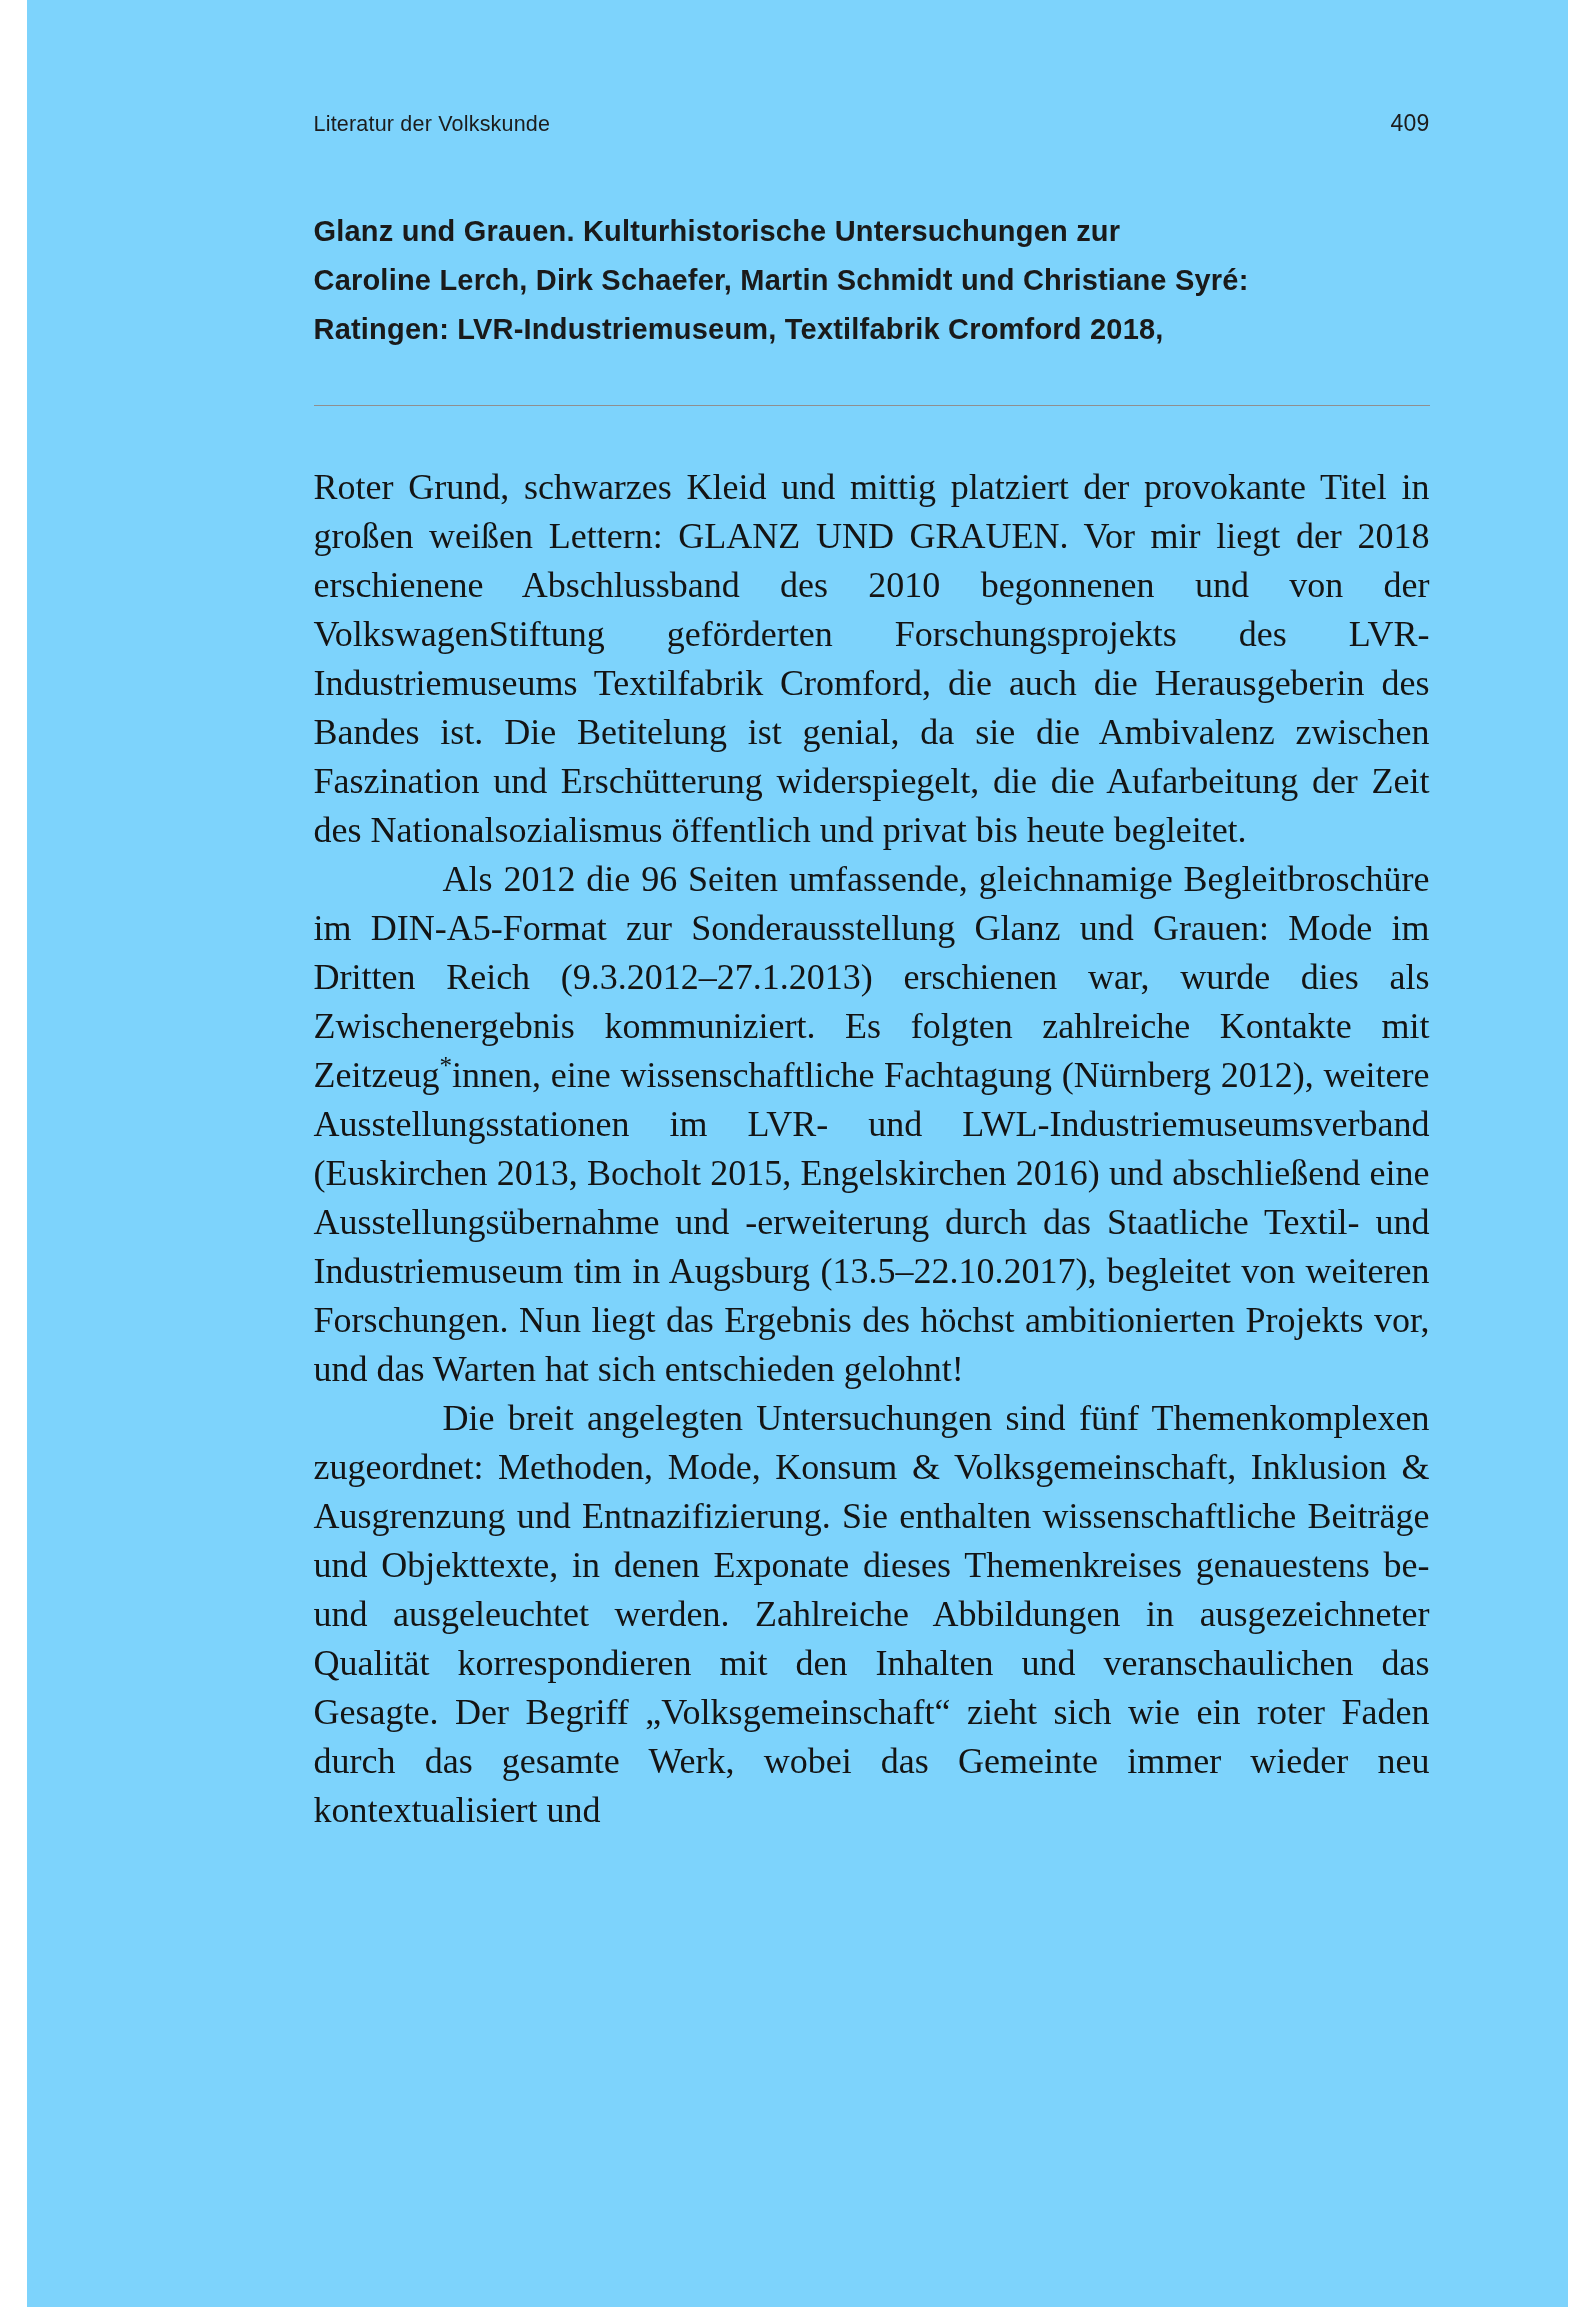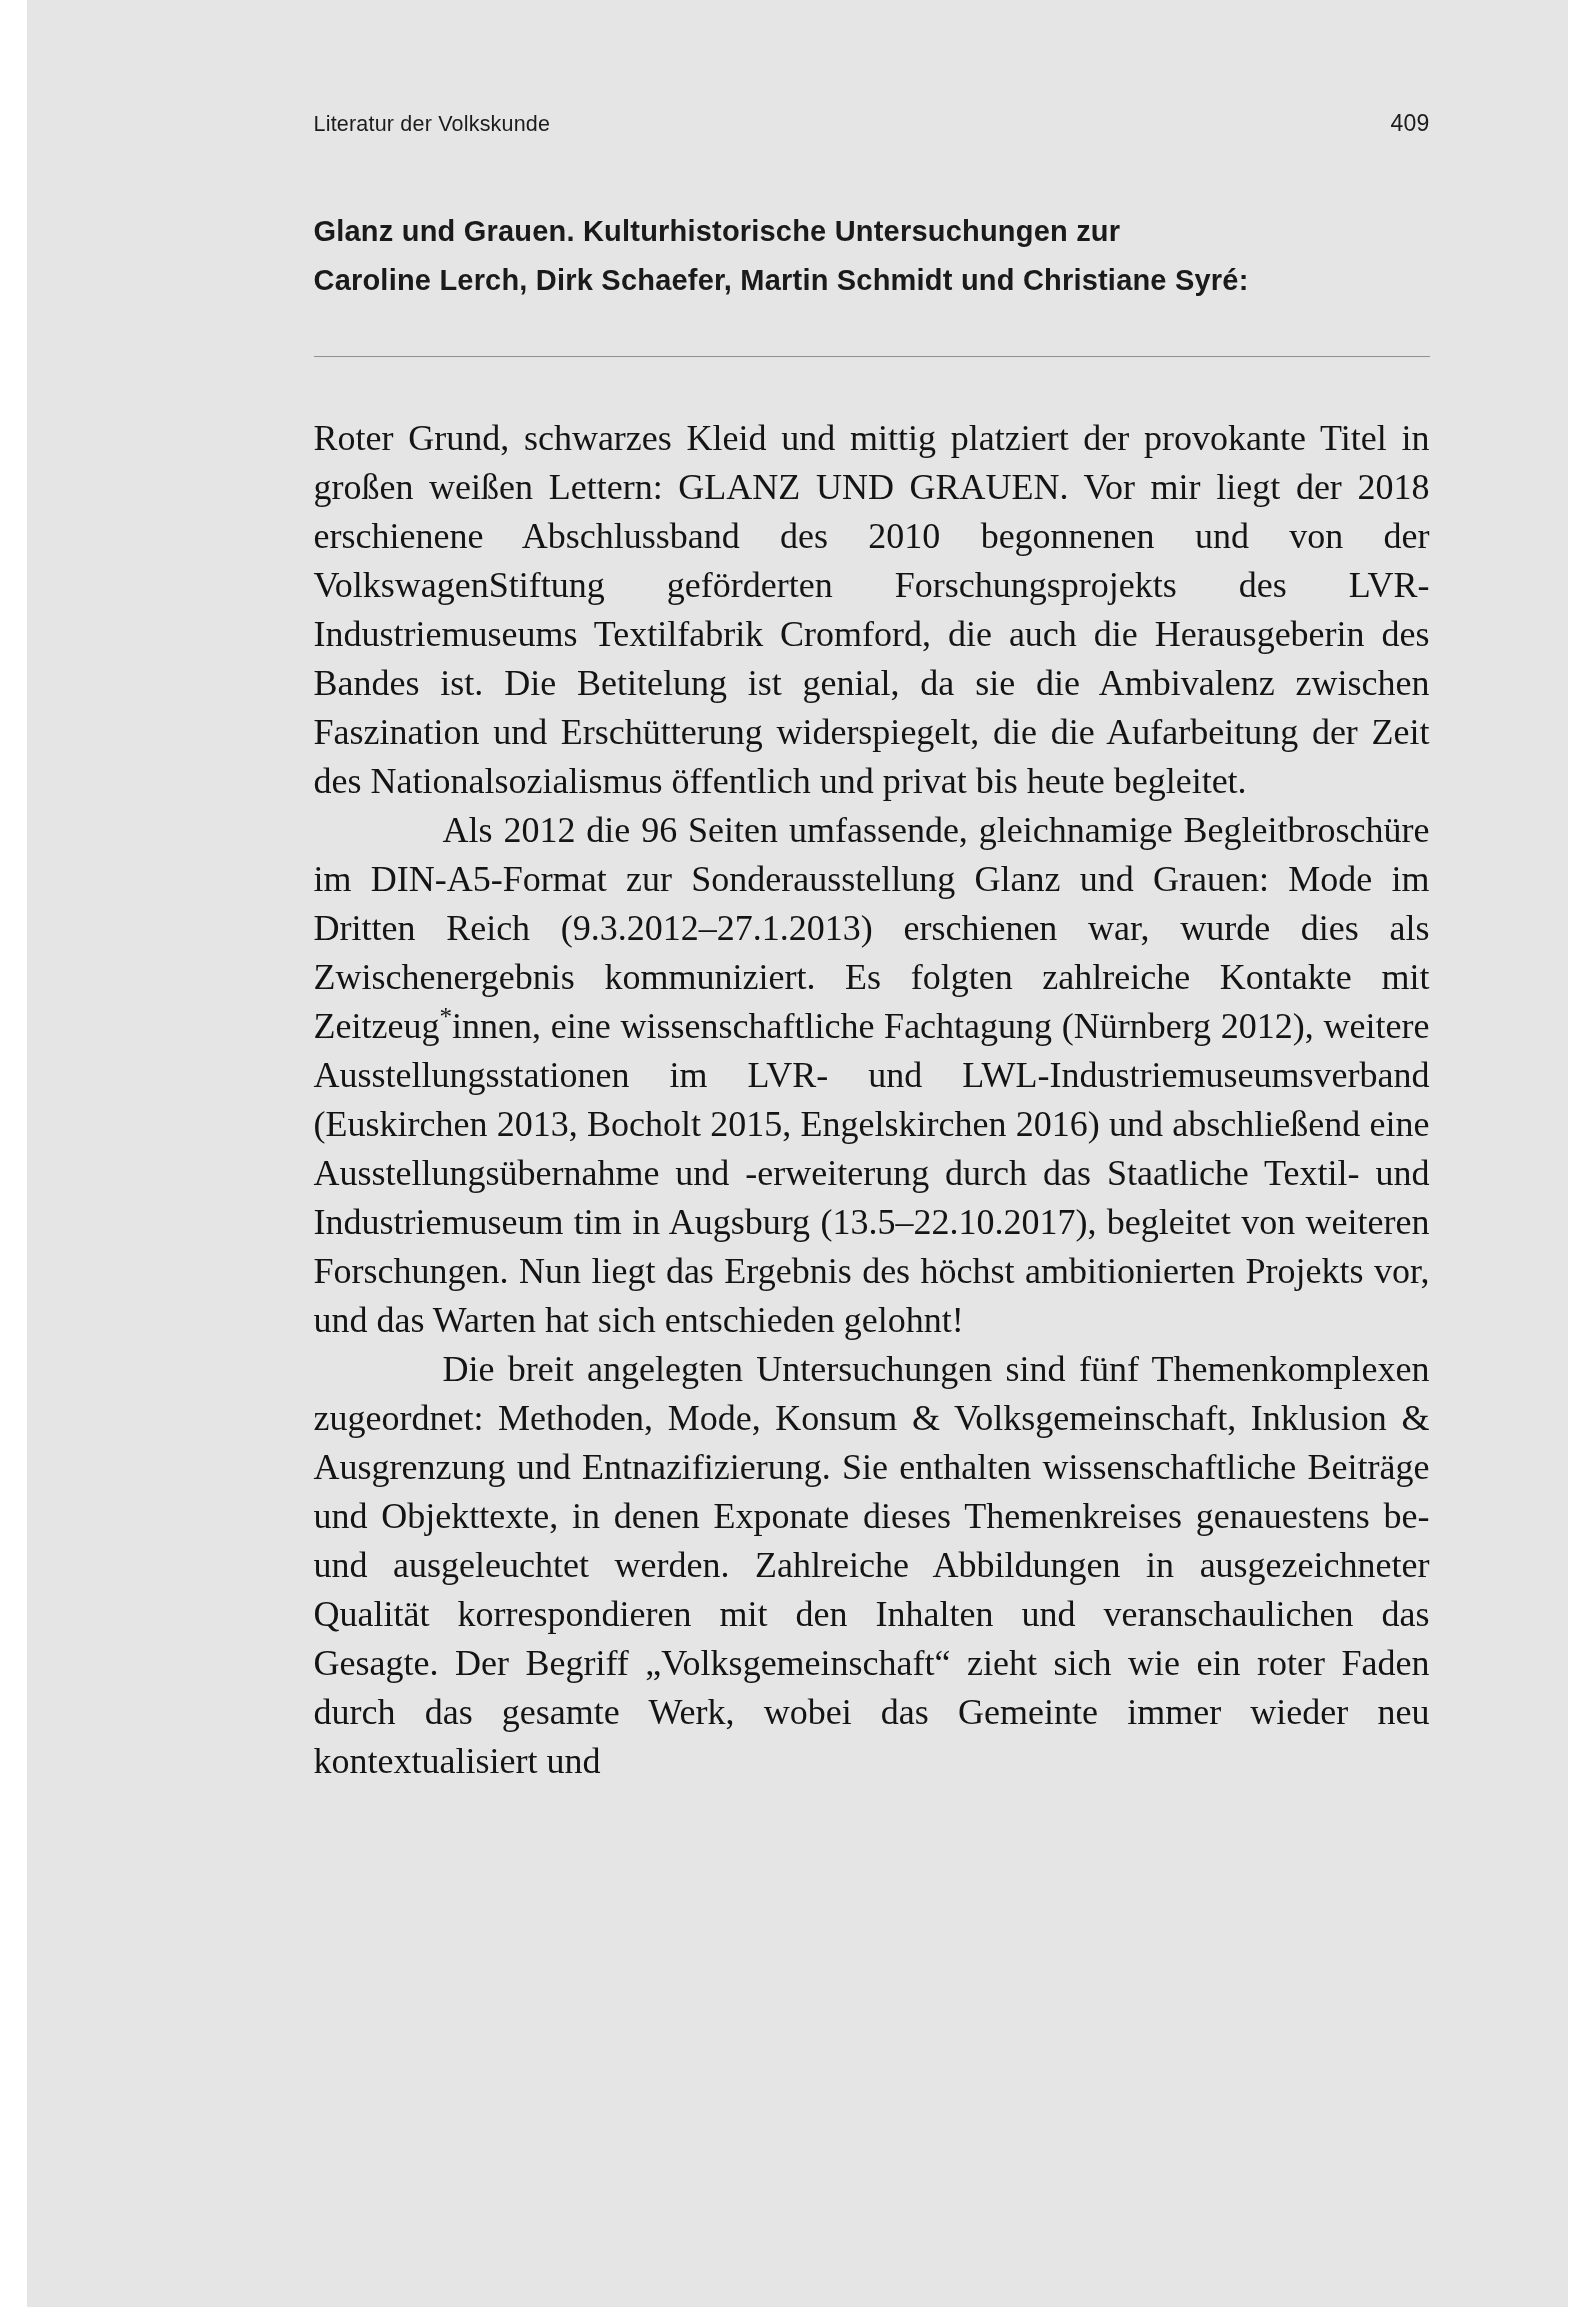--- a/index.html
+++ b/index.html
@@ -11,7 +11,7 @@
     position: relative;
     width: 1541px;
     height: 2307px;
-    background: #e5e5e5;
+    background: #7dd3fc;
     overflow: hidden;
     margin: 0 auto;
     box-sizing: border-box;

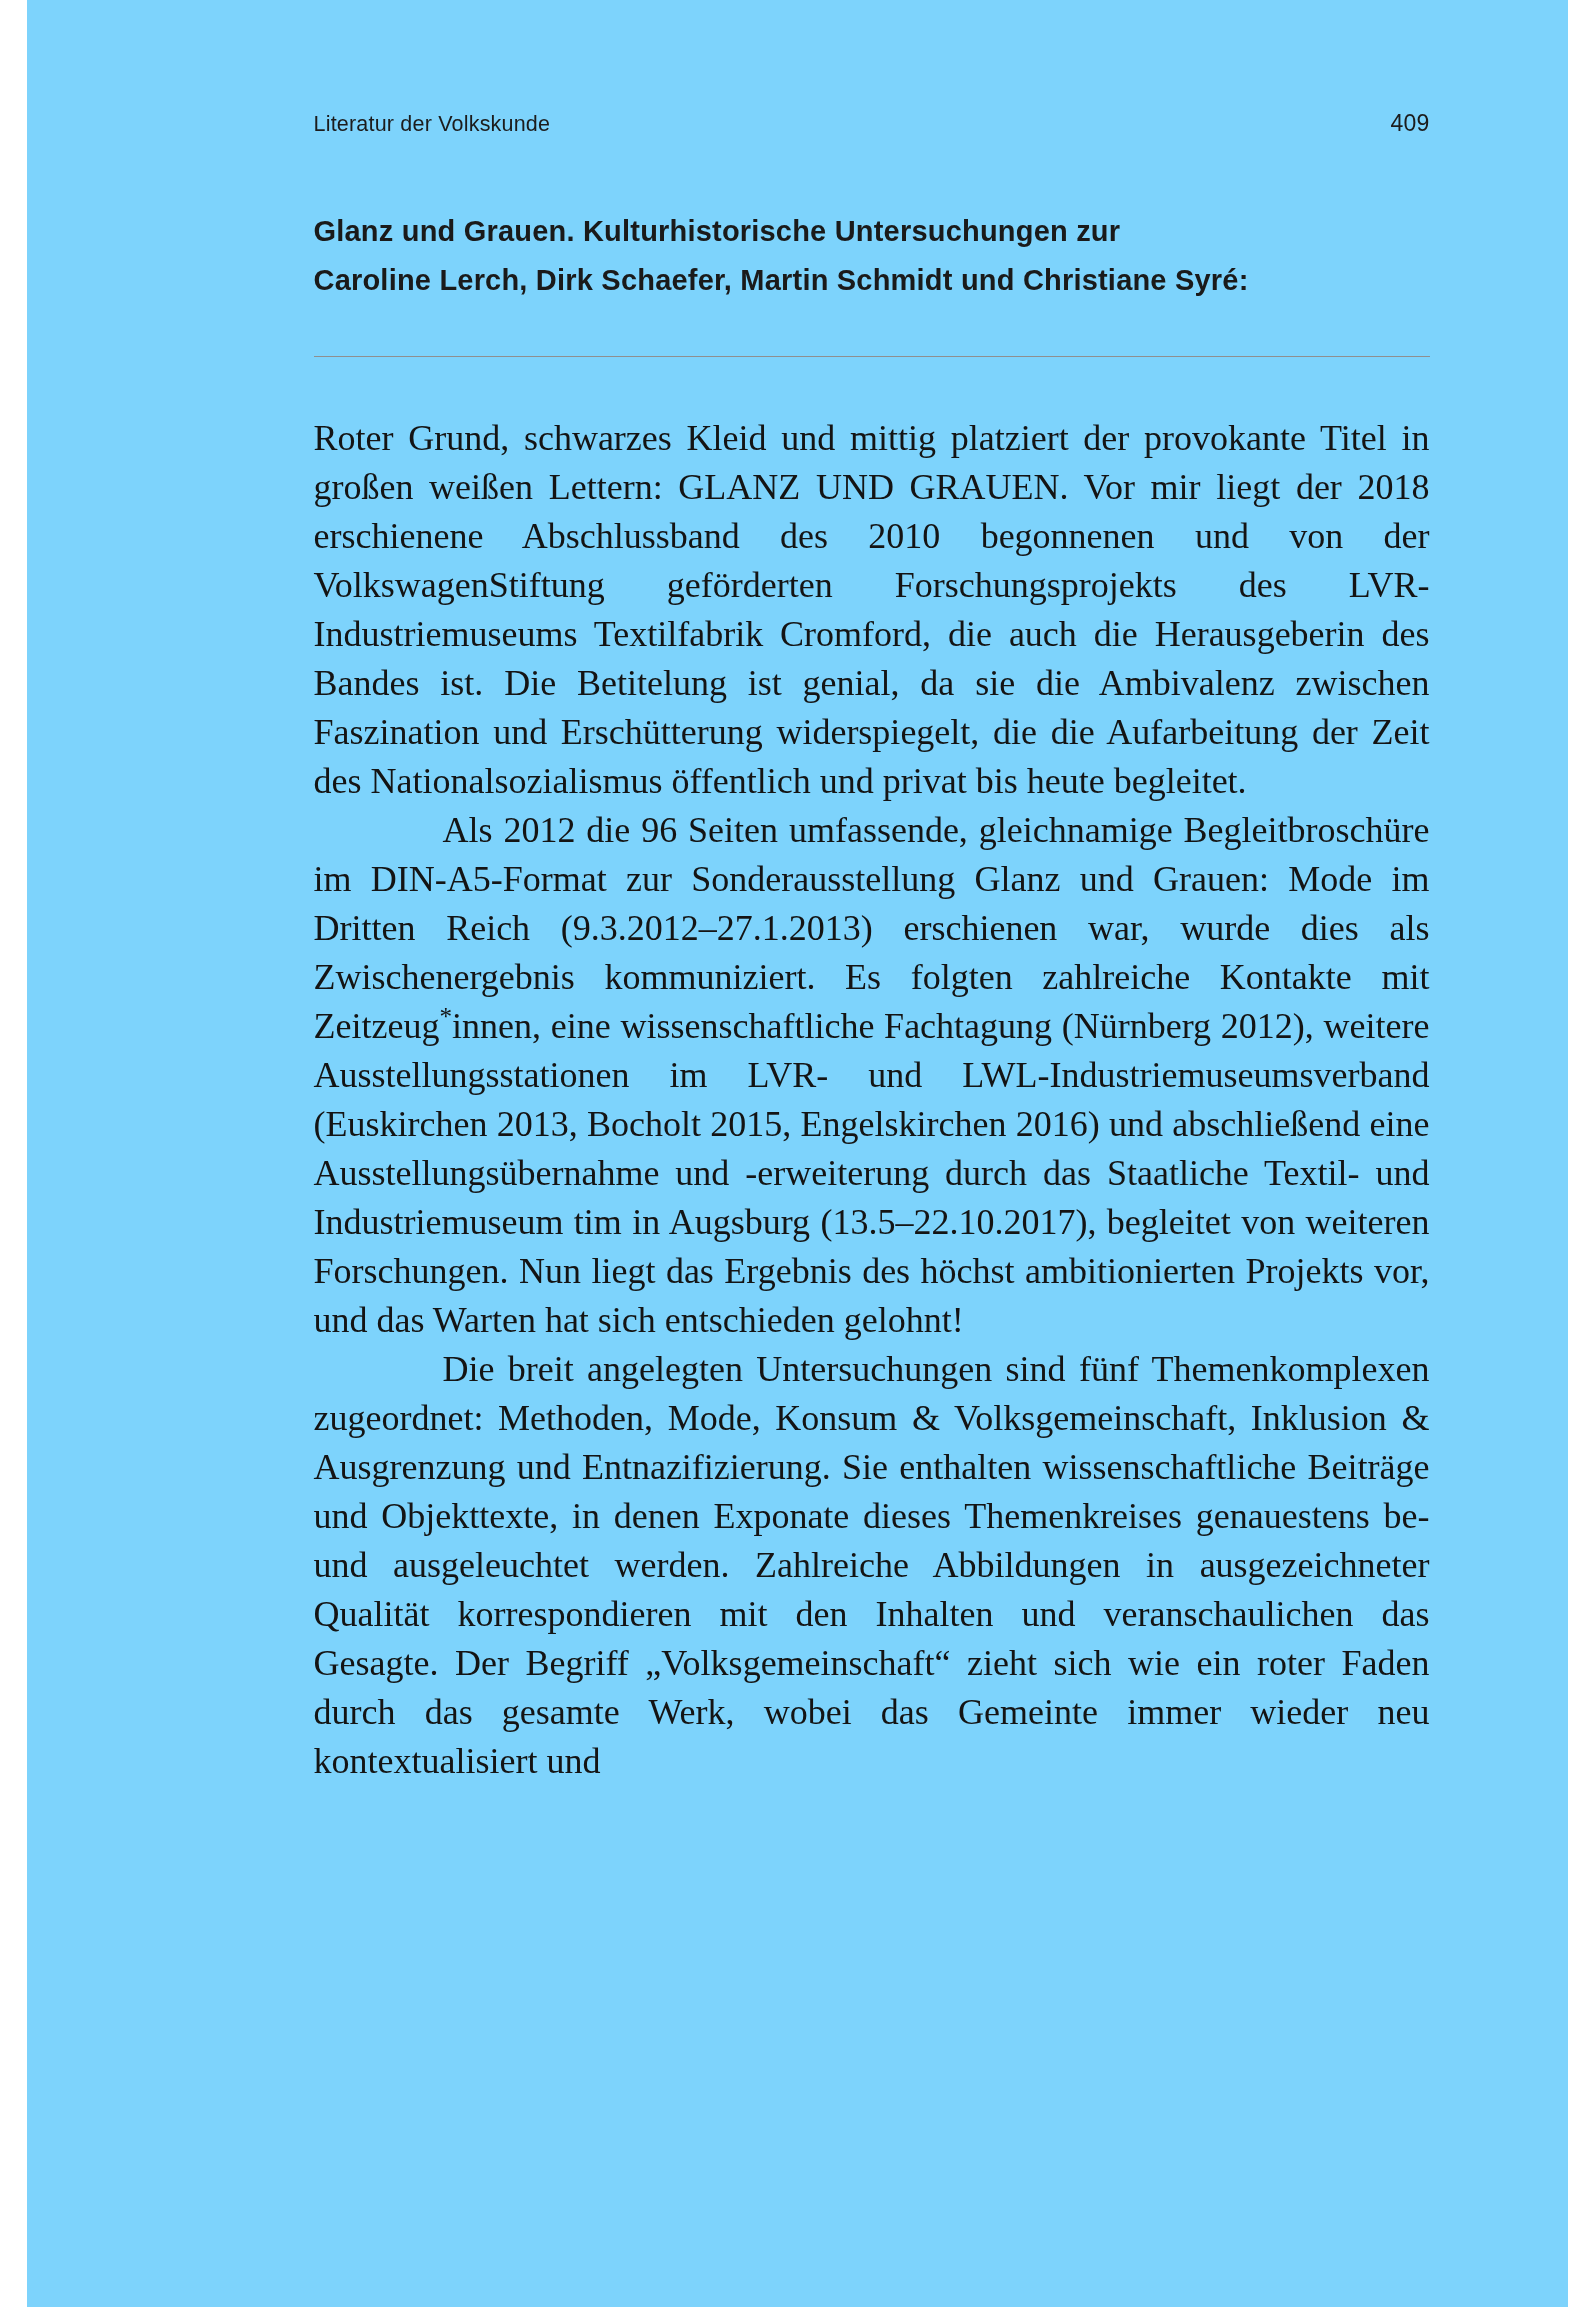--- a/index.html
+++ b/index.html
@@ -88,6 +88,7 @@
     <div class="citation">
       <div>Glanz und Grauen. Kulturhistorische Untersuchungen zur</div>
       <div>Caroline Lerch, Dirk Schaefer, Martin Schmidt und Christiane Syré:</div>
+      <div>Ratingen: LVR-Industriemuseum, Textilfabrik Cromford 2018,</div>
     </div>
 
     <hr class="divider">

